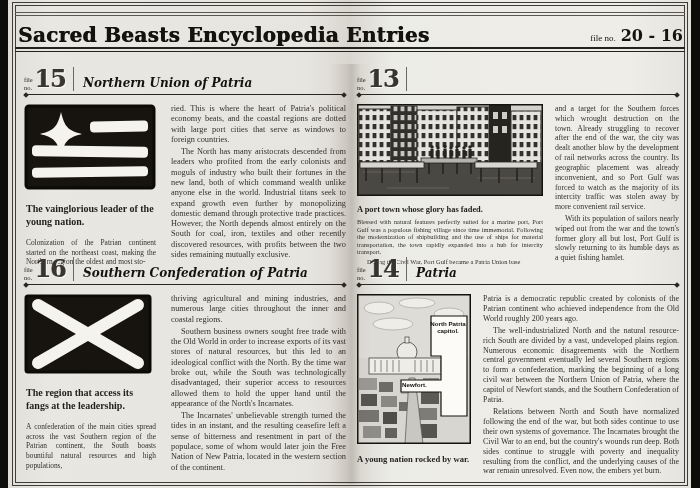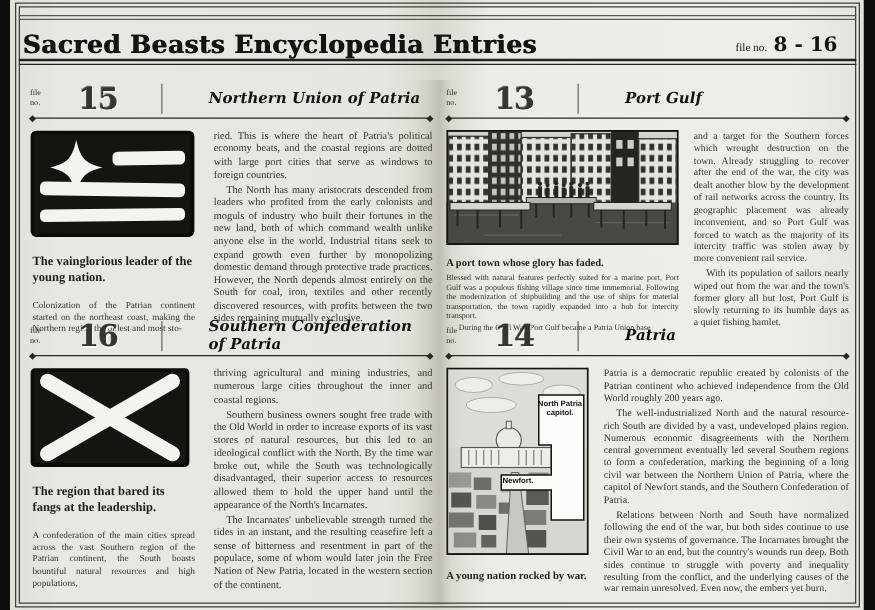--- a/index.html
+++ b/index.html
@@ -16,7 +16,7 @@
   
   .masthead{position:absolute;top:0;left:0;right:0;height:62px;padding:0 15px;}
   .rule-a{margin-top:12px;height:4px;border-top:1px solid #5a5750;border-bottom:1px solid #5a5750;}
-  .mast-row{display:flex;align-items:flex-end;justify-content:space-between;height:31px;padding:0 15px 2px 3px;}
+  .mast-row{display:flex;align-items:flex-end;justify-content:space-between;height:31px;padding:0 2px 2px 3px;}
   .mast-title{font-family:"DejaVu Serif",serif;font-weight:700;font-size:20px;line-height:1;
     color:#14130f;letter-spacing:.3px;text-shadow:.6px 0 0 #14130f;margin:0;}
   .mast-file{display:flex;align-items:baseline;gap:5px;color:#14130f;}

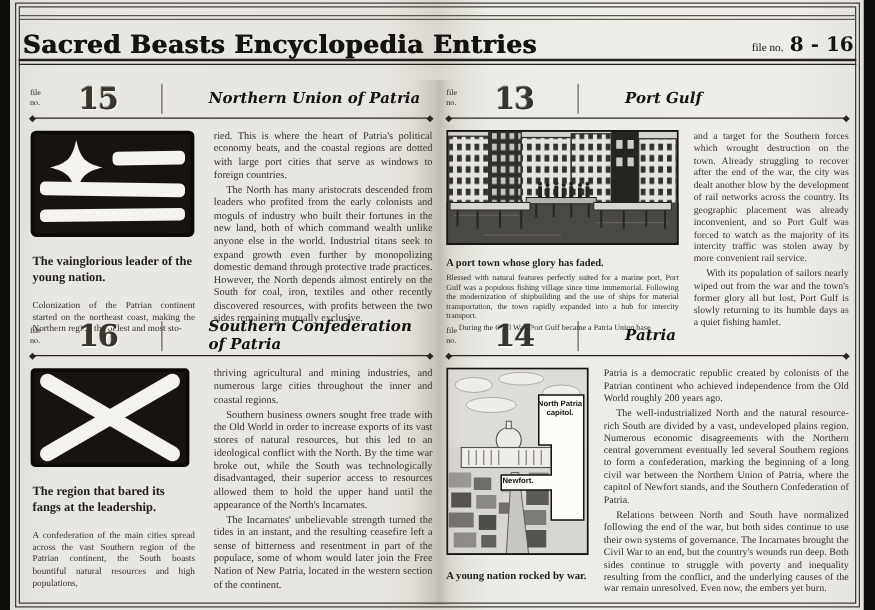--- a/index.html
+++ b/index.html
@@ -93,7 +93,7 @@
       <h1 class="mast-title">Sacred Beasts Encyclopedia Entries</h1>
       <div class="mast-file">
         <span class="lbl">file no.</span>
-        <span class="rng">8 - 16</span>
+        <span class="rng">20 - 16</span>
       </div>
     </div>
     <div class="rule-b"></div>

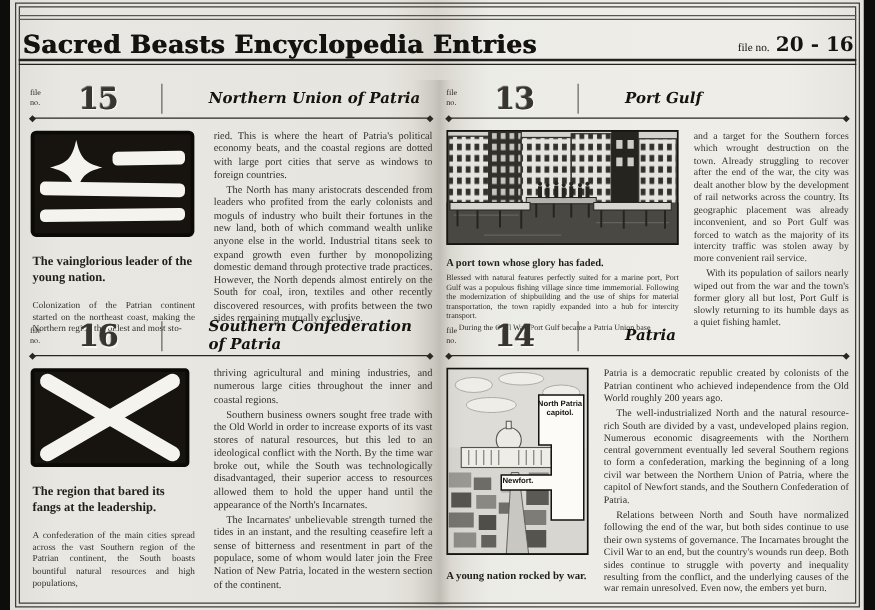--- a/index.html
+++ b/index.html
@@ -36,7 +36,7 @@
   .entry-bot{top:192px;}
 
   
-  .ehead{display:flex;align-items:center;height:25px;gap:28px;}
+  .ehead{display:flex;align-items:flex-end;height:25px;}
   .fileno{display:flex;flex-direction:column;justify-content:center;font-size:6.5px;line-height:1.15;color:#2a2824;margin-right:2px;}
   .enum{font-family:"DejaVu Serif",serif;font-size:24px;font-weight:700;line-height:1;letter-spacing:-1px;color:#38352f;
     text-shadow:1px 1px 0 rgba(250,249,244,.9),-.5px -.5px 0 rgba(20,19,15,.55);}

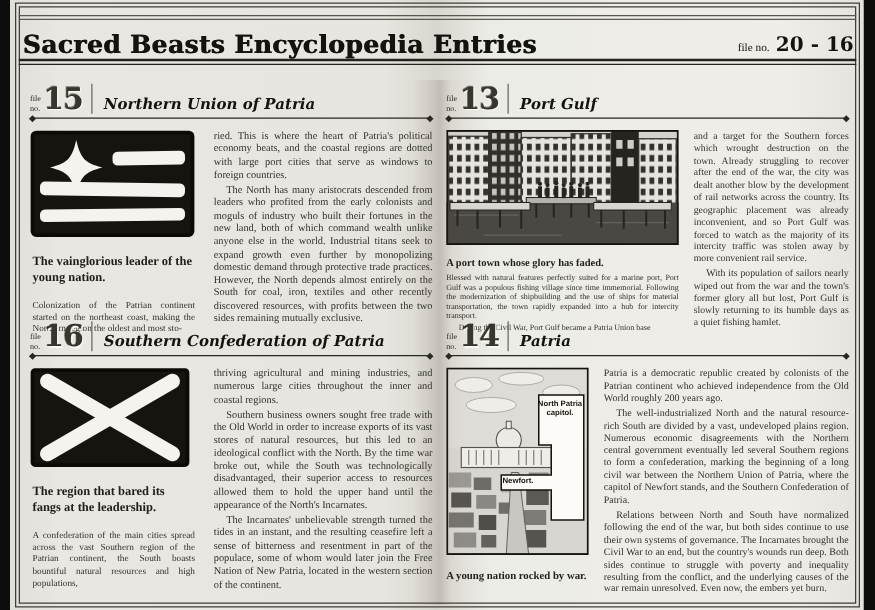--- a/index.html
+++ b/index.html
@@ -187,7 +187,6 @@
           </div>
           <div class="enum">13</div>
           <div class="vbar"></div>
-          <h2 class="etitle">Port Gulf</h2>
         </div>
         <div class="erule">
           <span class="line"></span>

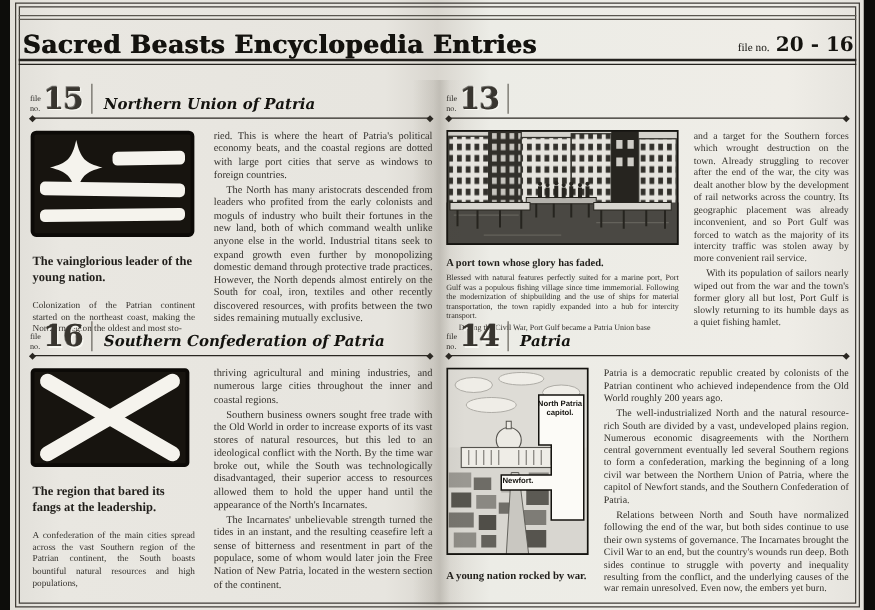--- a/index.html
+++ b/index.html
@@ -165,7 +165,7 @@
                 </g>
               </svg>
             </figure>
-            <p class="cap">The region that bared its fangs at the leadership.</p>
+            <p class="cap">The region that access its fangs at the leadership.</p>
             <p class="txt">A confederation of the main cities spread across the vast Southern region of the Patrian continent, the South boasts bountiful natural resources and high populations,</p>
           </div>
           <div class="rcol-std">

